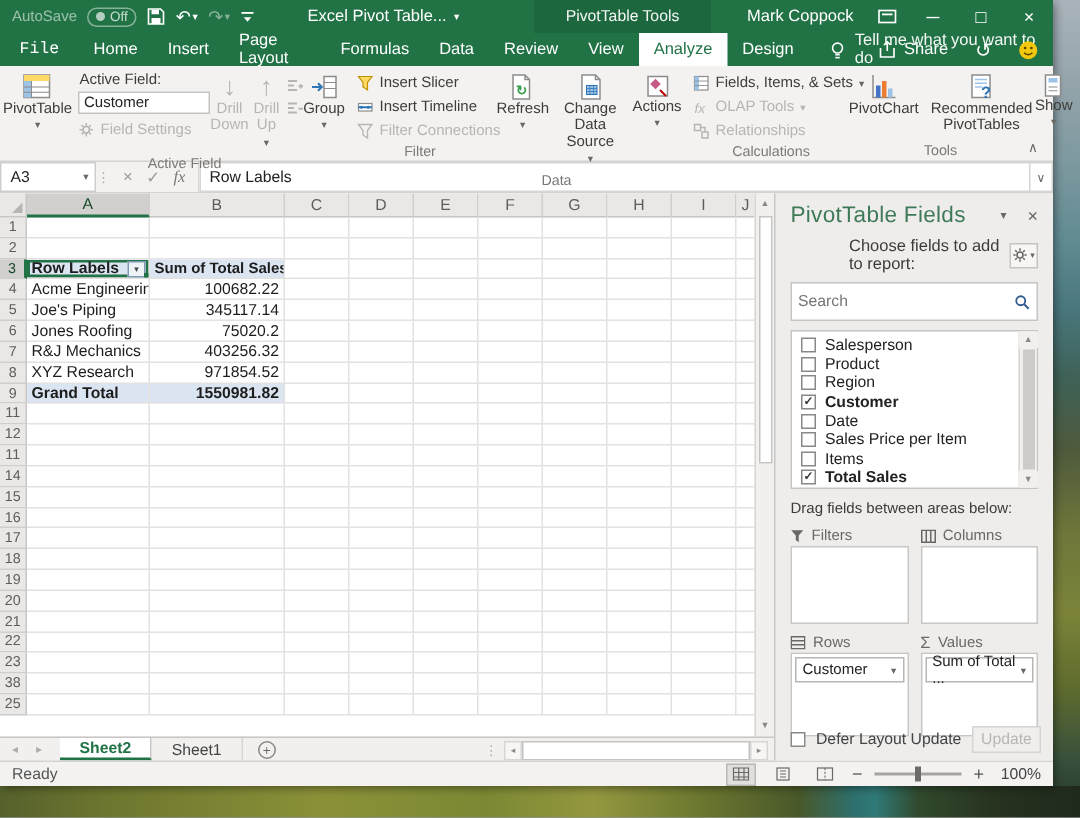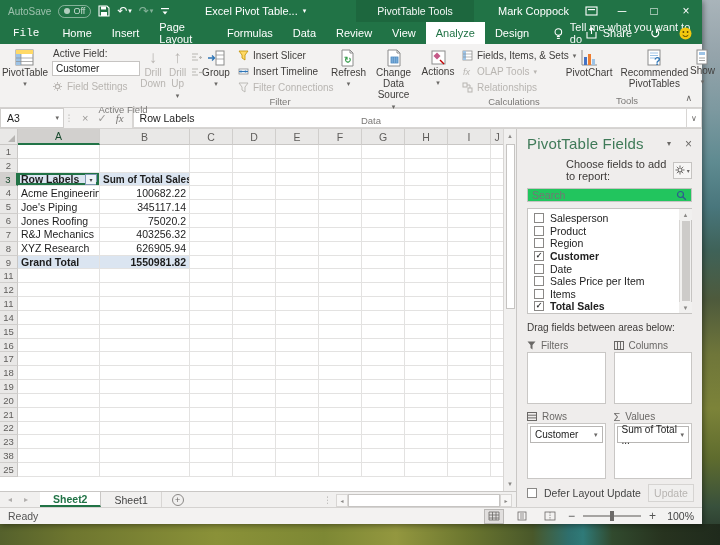--- a/index.html
+++ b/index.html
@@ -125,7 +125,7 @@
   .choose-label { font-size:11px; color:#3d3a38;margin-left:39px; }
   .gearbtn { margin-left:auto; width:26px; height:17px; background:#f7f6f5; border:1px solid #c6c4c2; display:flex; align-items:center; justify-content:center; gap:2px; }
   .gearbtn .caret { font-size:6px; color:#6a6866; }
-  .searchbox { margin-top:6px; height:14px; background:#22c55e; border:1px solid #c6c4c2; display:flex; align-items:center; padding:0 4px; }
+  .searchbox { margin-top:6px; height:26px; background:#ffffff; border:1px solid #c6c4c2; display:flex; align-items:center; padding:0 4px; }
   .searchbox input { flex:1; border:none; outline:none; font-family:"Liberation Sans",sans-serif; font-size:10.5px; color:#555; background:transparent; min-width:0; }
   .fieldlist { margin-top:6px; height:106px; background:#fff; border:1px solid #c6c4c2; display:flex; }
   .fl-items { flex:1; padding:3px 0 0 6px; }

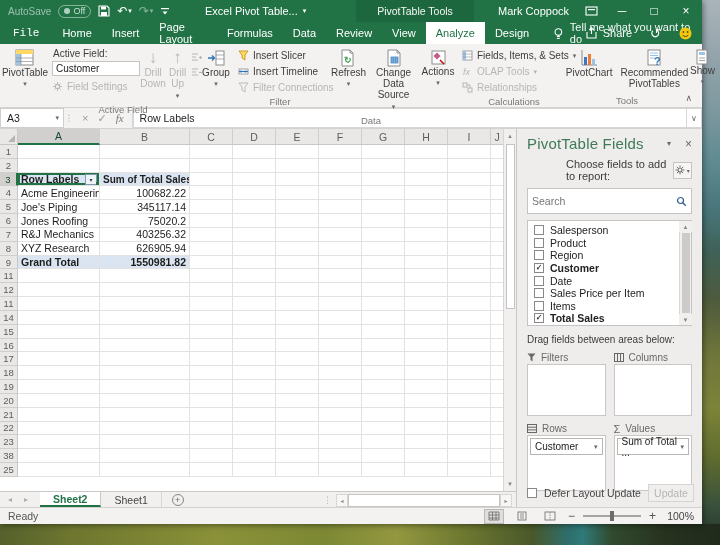--- a/index.html
+++ b/index.html
@@ -580,7 +580,7 @@
           <div class="grow">
             <div class="rowhdr">8</div>
             <div class="gcell wA">XYZ Research</div>
-            <div class="gcell wB num">626905.94</div>
+            <div class="gcell wB num">971854.52</div>
             <div class="gcell wC"></div>
             <div class="gcell wC"></div>
             <div class="gcell wC"></div>

